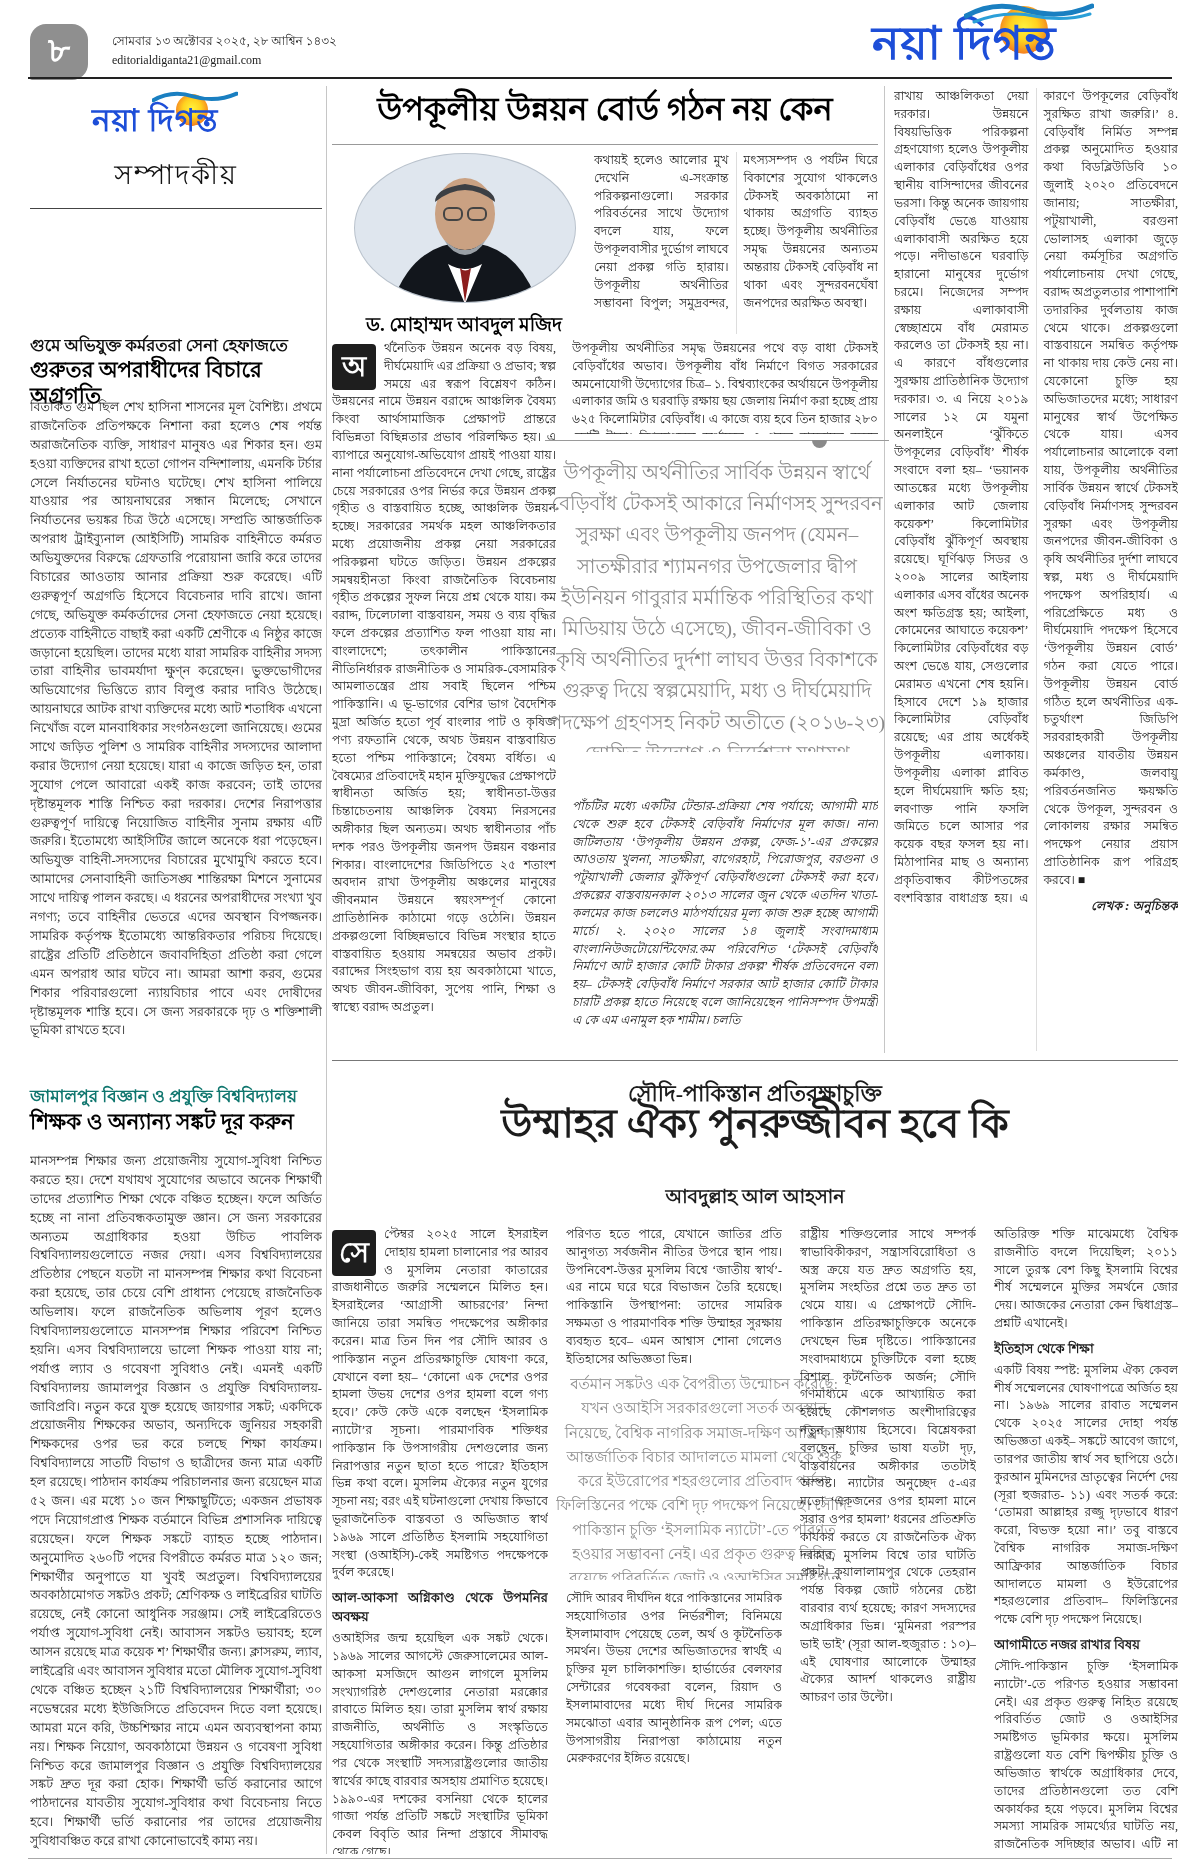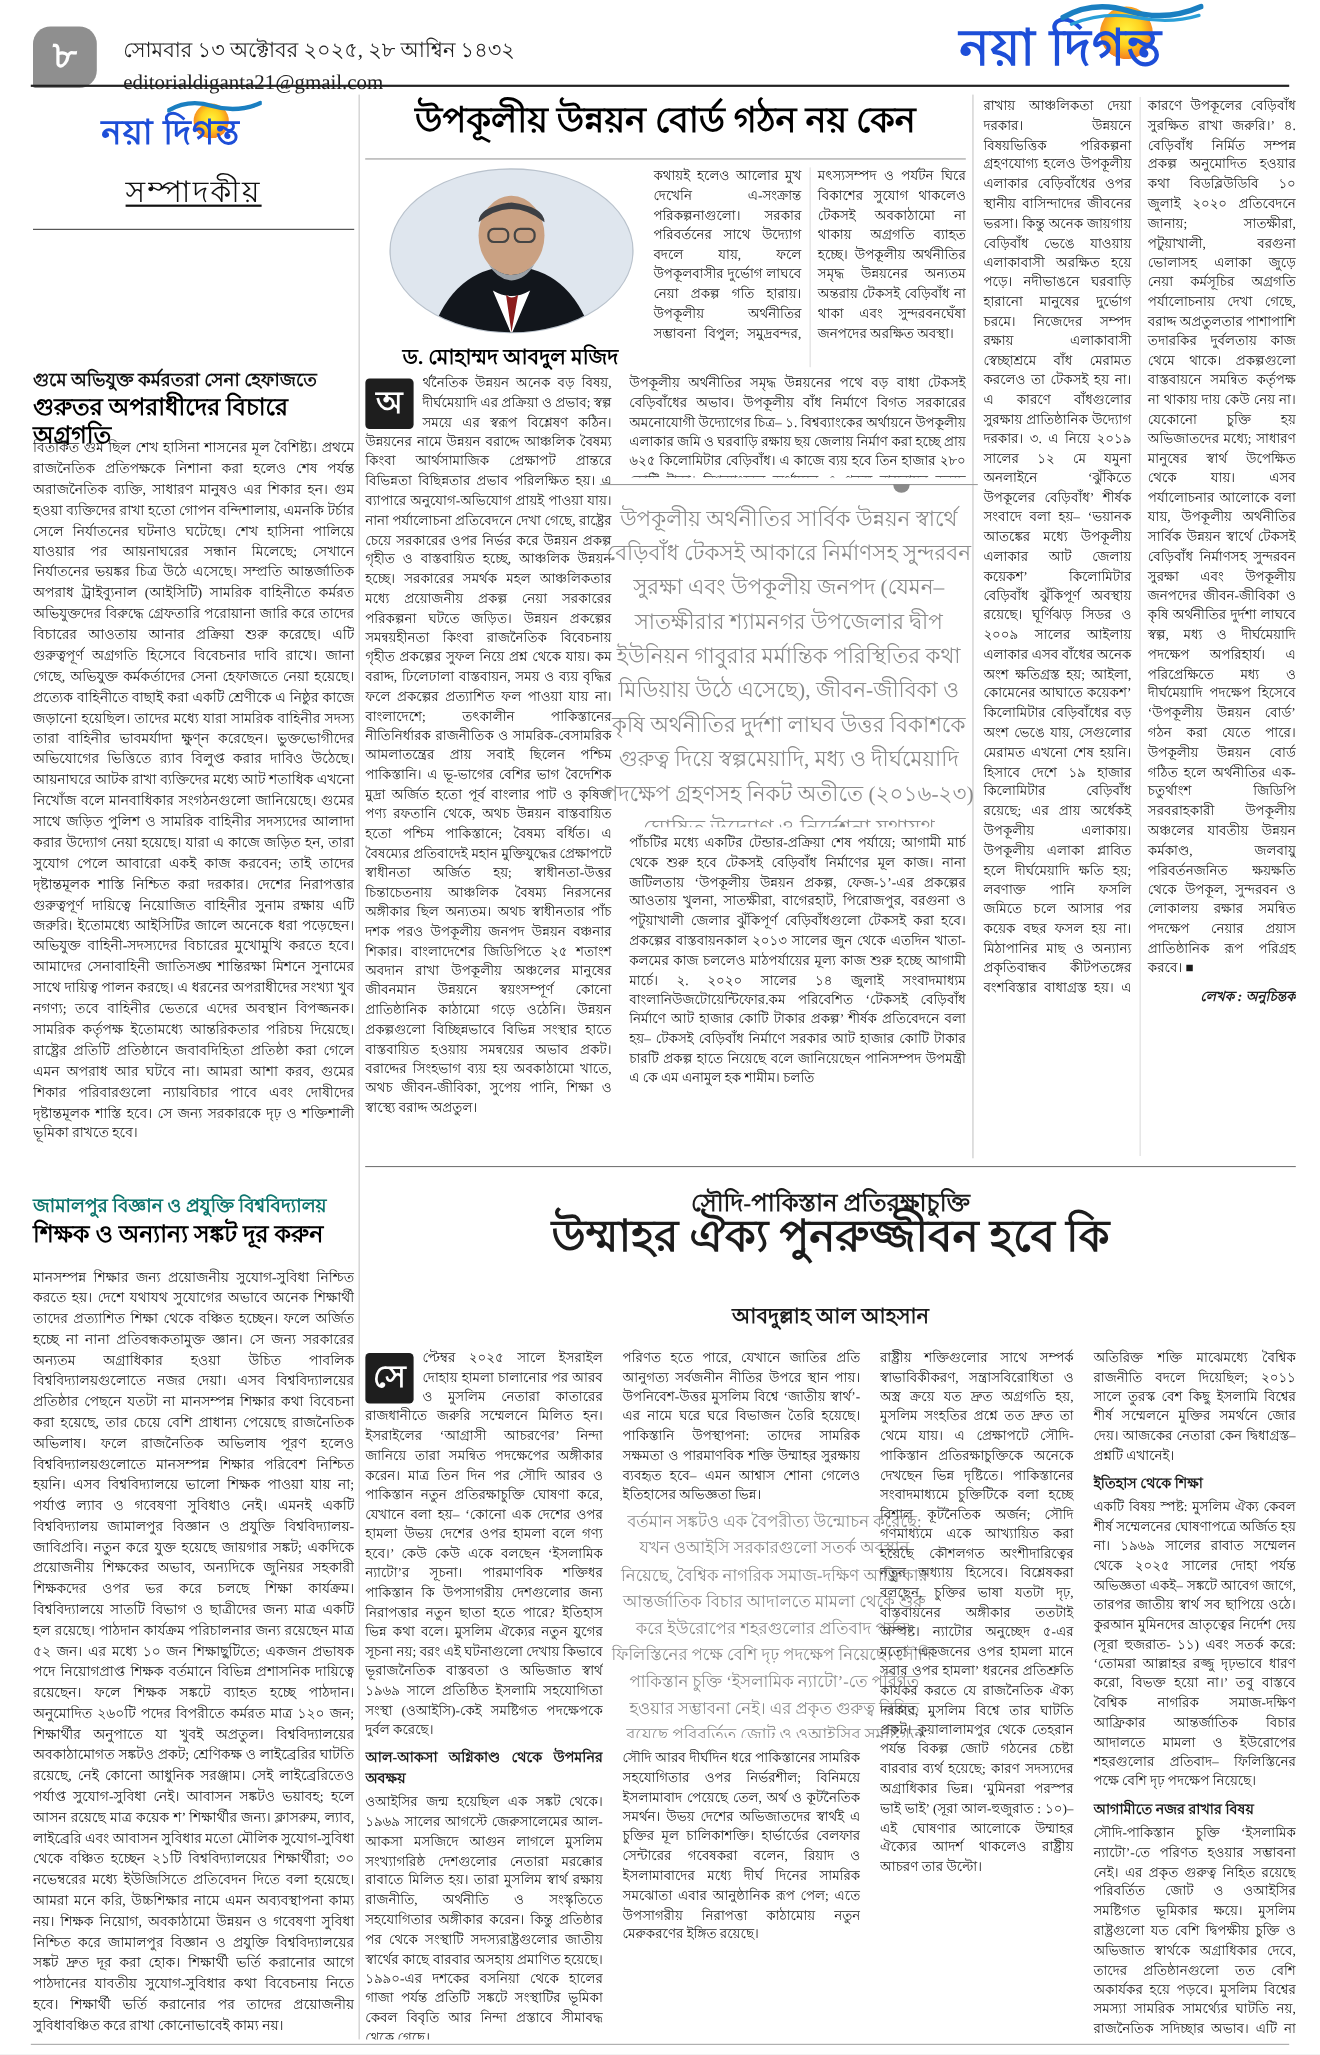--- a/index.html
+++ b/index.html
@@ -11,7 +11,7 @@
   
   .pagenum{background:#8f8f8f;color:#fff;border-radius:16px 16px 16px 2px;
            display:flex;align-items:center;justify-content:center;font-size:34px;font-weight:bold;}
-  .dateline{font-size:19px;line-height:1.55;color:#222;}
+  .dateline{font-size:12px;line-height:1.55;color:#222;}
   .masthead{font-weight:bold;letter-spacing:1px;color:#1d4ed8;white-space:nowrap;}
   .masthead .mtext{position:relative;z-index:2;}
   .sun{position:absolute;border-radius:50%;z-index:1;

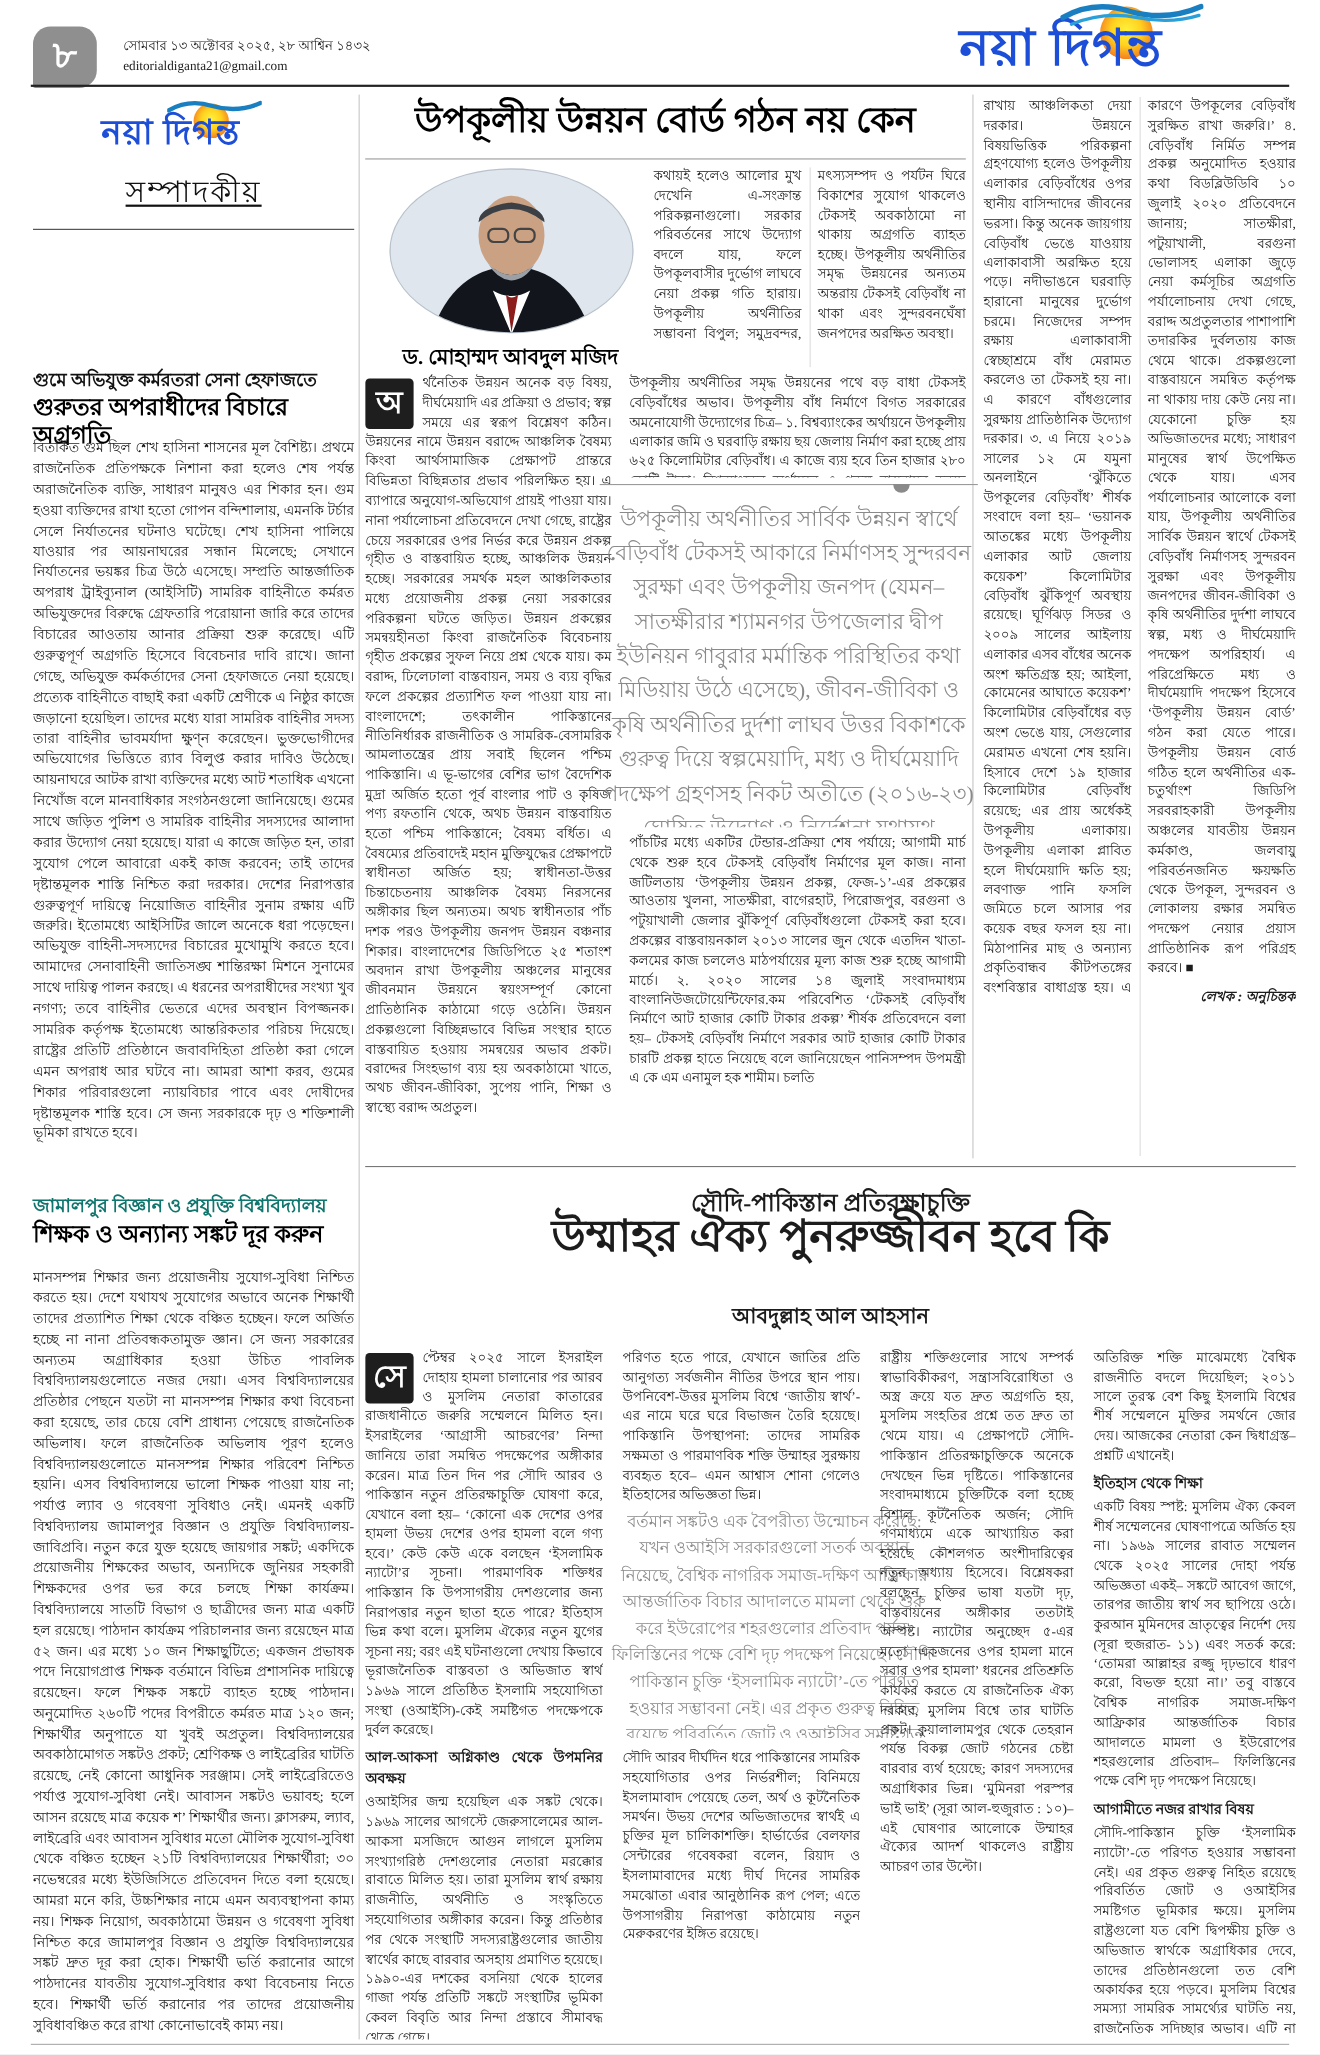--- a/index.html
+++ b/index.html
@@ -18,7 +18,7 @@
        background:radial-gradient(circle at 50% 45%, #fff23d 0%, #ffd21f 38%, #f58220 72%, rgba(245,130,32,0) 74%);}
   .waves{position:absolute;z-index:3;}
   
-  .section-label{font-size:27px;text-align:center;letter-spacing:2px;color:#111;text-decoration:underline;}
+  .section-label{font-size:27px;text-align:center;letter-spacing:2px;color:#111;}
   .kicker{font-weight:bold;font-size:16.5px;line-height:1.25;color:#111;}
   .kicker2{font-weight:bold;font-size:17px;line-height:1.25;color:#0f766e;}
   .edhead{font-weight:bold;font-size:21.5px;line-height:1.2;color:#000;}

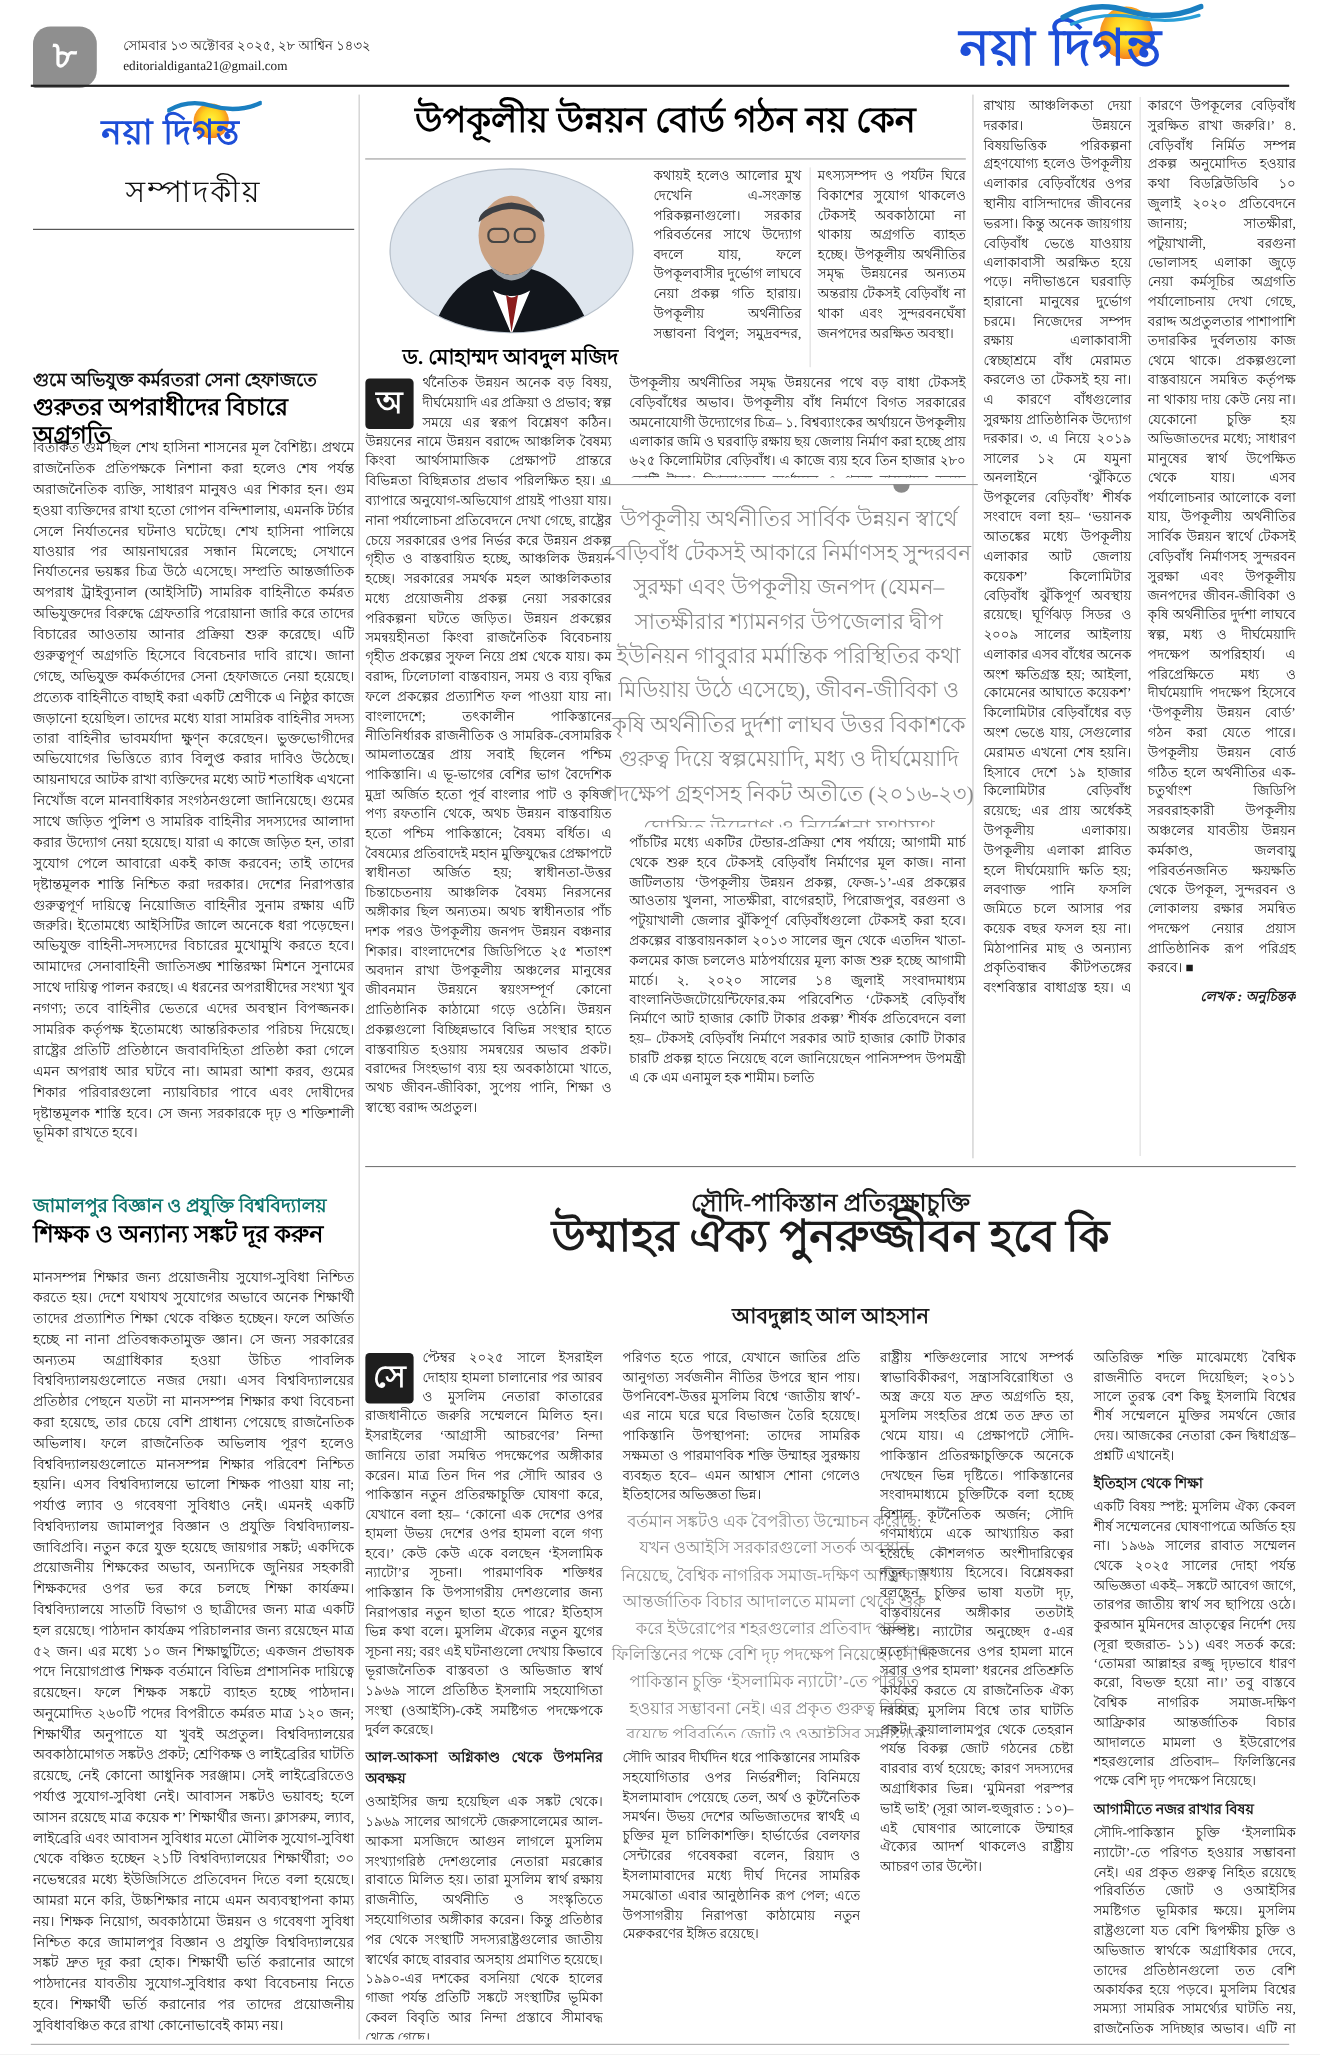--- a/index.html
+++ b/index.html
@@ -139,7 +139,7 @@
     <div class="qtext1">উপকূলীয় অর্থনীতির সার্বিক উন্নয়ন স্বার্থে বেড়িবাঁধ টেকসই আকারে নির্মাণসহ সুন্দরবন সুরক্ষা এবং উপকূলীয় জনপদ (যেমন– সাতক্ষীরার শ্যামনগর উপজেলার দ্বীপ ইউনিয়ন গাবুরার মর্মান্তিক পরিস্থিতির কথা মিডিয়ায় উঠে এসেছে), জীবন-জীবিকা ও কৃষি অর্থনীতির দুর্দশা লাঘব উত্তর বিকাশকে গুরুত্ব দিয়ে স্বল্পমেয়াদি, মধ্য ও দীর্ঘমেয়াদি পদক্ষেপ গ্রহণসহ নিকট অতীতে (২০১৬-২৩) ঘোষিত উদ্যোগ ও নির্দেশনা যথাযথ বাস্তবায়নের ওপর কড়া নজরদারি, আগামীতে বিশেষ বরাদ্দ দান ও তা ব্যয়ে বাস্তবায়নে দায়িত্বশীলতা নিশ্চিত করা হবে জুলাই চব্বিশের বৈষম্যবিরোধী আন্দোলনের আত্মত্যাগের কাছে দৃঢ় অঙ্গীকার ও তাদের প্রতি সম্মান জানানো। এ পরিপ্রেক্ষিতে মধ্য ও দীর্ঘমেয়াদি পদক্ষেপ হিসেবে ‘উপকূলীয় উন্নয়ন বোর্ড’ গঠন করা। উপকূলীয় উন্নয়ন বোর্ড গঠিত হলে অর্থনীতির এক-চতুর্থাংশ জিডিপি সরবরাহকারী উপকূলীয় অঞ্চলের যাবতীয় উন্নয়ন কর্মকাণ্ড, জলবায়ু পরিবর্তনজনিত ক্ষয়ক্ষতি থেকে উপকূল, সুন্দরবন ও লোকালয় রক্ষার সমন্বিত পদক্ষেপ নেয়ার প্রয়াস প্রাতিষ্ঠানিক রূপ পরিগ্রহ করবে</div>
   </div>
 
-  <div class="abs btxt small" style="left:572px;top:758px;width:306px;height:294px;">
+  <div class="abs btxt small" style="left:572px;top:798px;width:306px;height:294px;font-style:italic;">
     <p>পাঁচটির মধ্যে একটির টেন্ডার-প্রক্রিয়া শেষ পর্যায়ে; আগামী মার্চ থেকে শুরু হবে টেকসই বেড়িবাঁধ নির্মাণের মূল কাজ। নানা জটিলতায় ‘উপকূলীয় উন্নয়ন প্রকল্প, ফেজ-১’-এর প্রকল্পের আওতায় খুলনা, সাতক্ষীরা, বাগেরহাট, পিরোজপুর, বরগুনা ও পটুয়াখালী জেলার ঝুঁকিপূর্ণ বেড়িবাঁধগুলো টেকসই করা হবে। প্রকল্পের বাস্তবায়নকাল ২০১৩ সালের জুন থেকে এতদিন খাতা-কলমের কাজ চললেও মাঠপর্যায়ের মূল্য কাজ শুরু হচ্ছে আগামী মার্চে। ২. ২০২০ সালের ১৪ জুলাই সংবাদমাধ্যম বাংলানিউজটোয়েন্টিফোর.কম পরিবেশিত ‘টেকসই বেড়িবাঁধ নির্মাণে আট হাজার কোটি টাকার প্রকল্প’ শীর্ষক প্রতিবেদনে বলা হয়– টেকসই বেড়িবাঁধ নির্মাণে সরকার আট হাজার কোটি টাকার চারটি প্রকল্প হাতে নিয়েছে বলে জানিয়েছেন পানিসম্পদ উপমন্ত্রী এ কে এম এনামুল হক শামীম। চলতি</p>
   </div>
 

